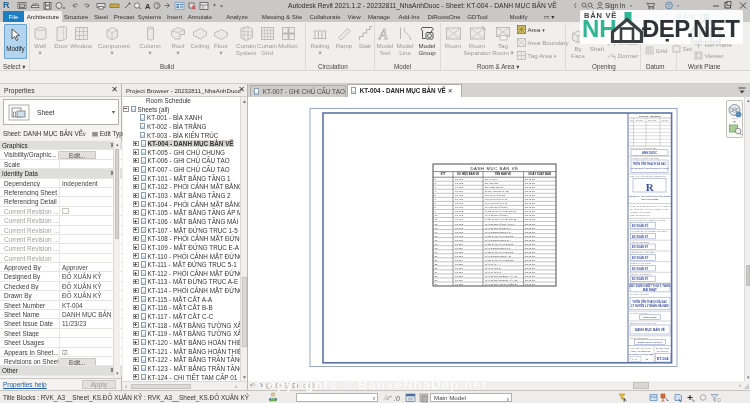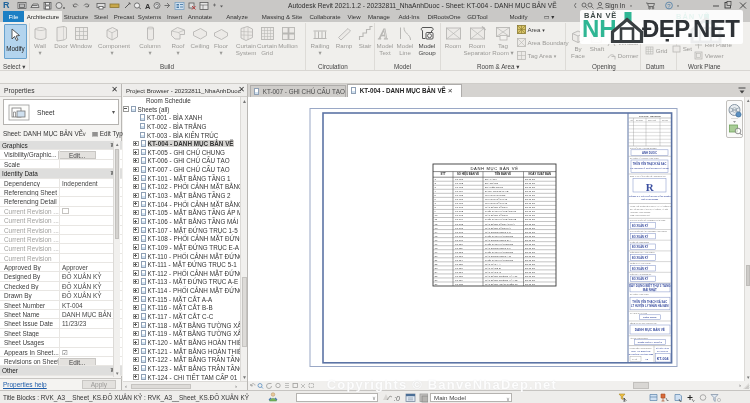--- a/index.html
+++ b/index.html
@@ -809,7 +809,7 @@
       </g>
     </svg>
   </div>
-  <div id="copywm" style="position:absolute;left:257px;top:376.5px;width:300px;height:16px;font-size:13px;letter-spacing:1.2px;color:rgba(255,255,255,0.92);font-weight:bold;white-space:nowrap;text-shadow:0 0 1px rgba(190,196,205,0.45);text-align:right;">Copyrights © BanveNhaDep.net</div>
+  <div id="copywm" style="position:absolute;left:257px;top:376.5px;width:300px;height:16px;font-size:13px;letter-spacing:1.2px;color:rgba(255,255,255,0.92);font-weight:bold;white-space:nowrap;text-shadow:0 0 1px rgba(190,196,205,0.45);">Copyrights © BanveNhaDep.net</div>
   <div id="wm">
     <div style="position:absolute;left:4px;top:0.5px;font-size:7.5px;font-weight:bold;color:#3b4644;letter-spacing:0.8px;">BẢN VẼ</div>
     <div style="position:absolute;left:2px;top:7px;font-size:24px;font-weight:bold;color:#2fb694;letter-spacing:0px;line-height:24px;">NH</div>

